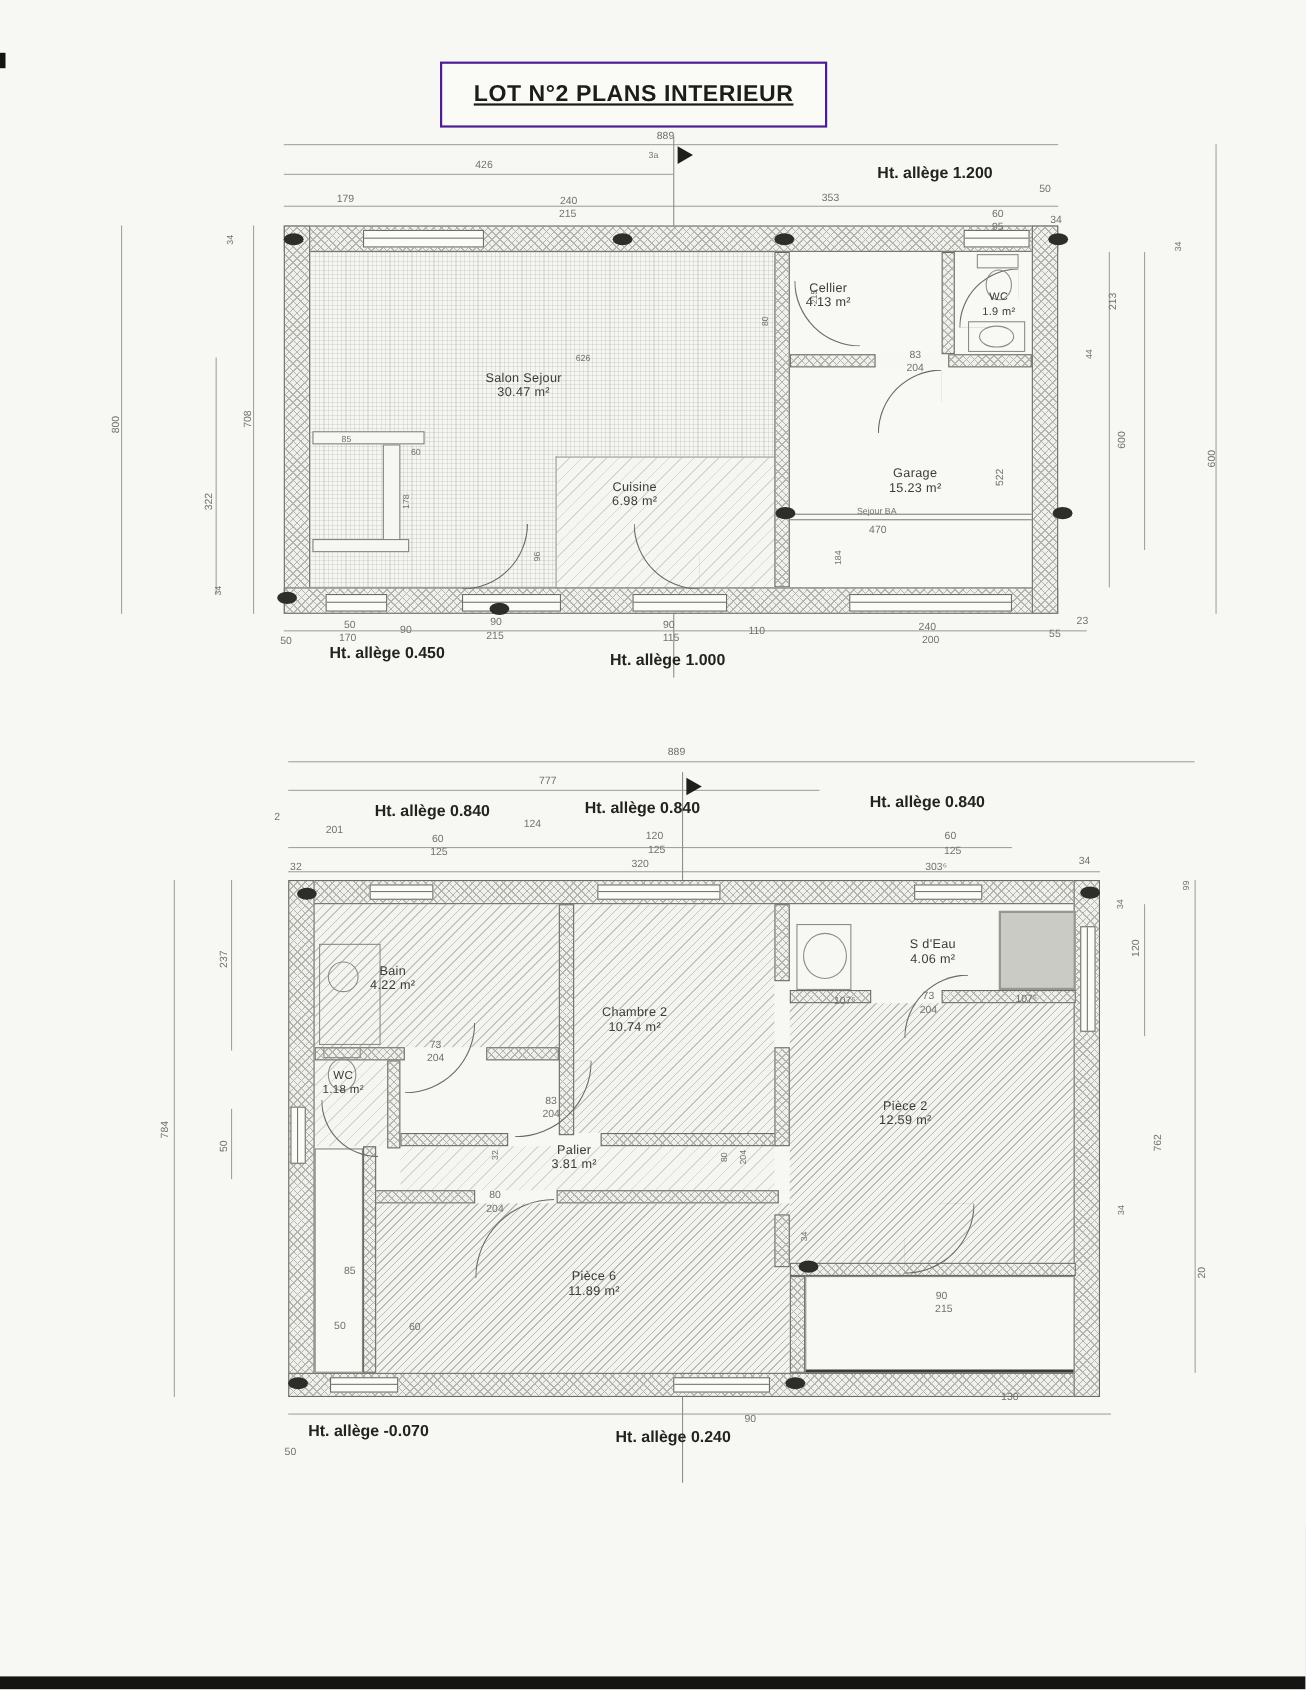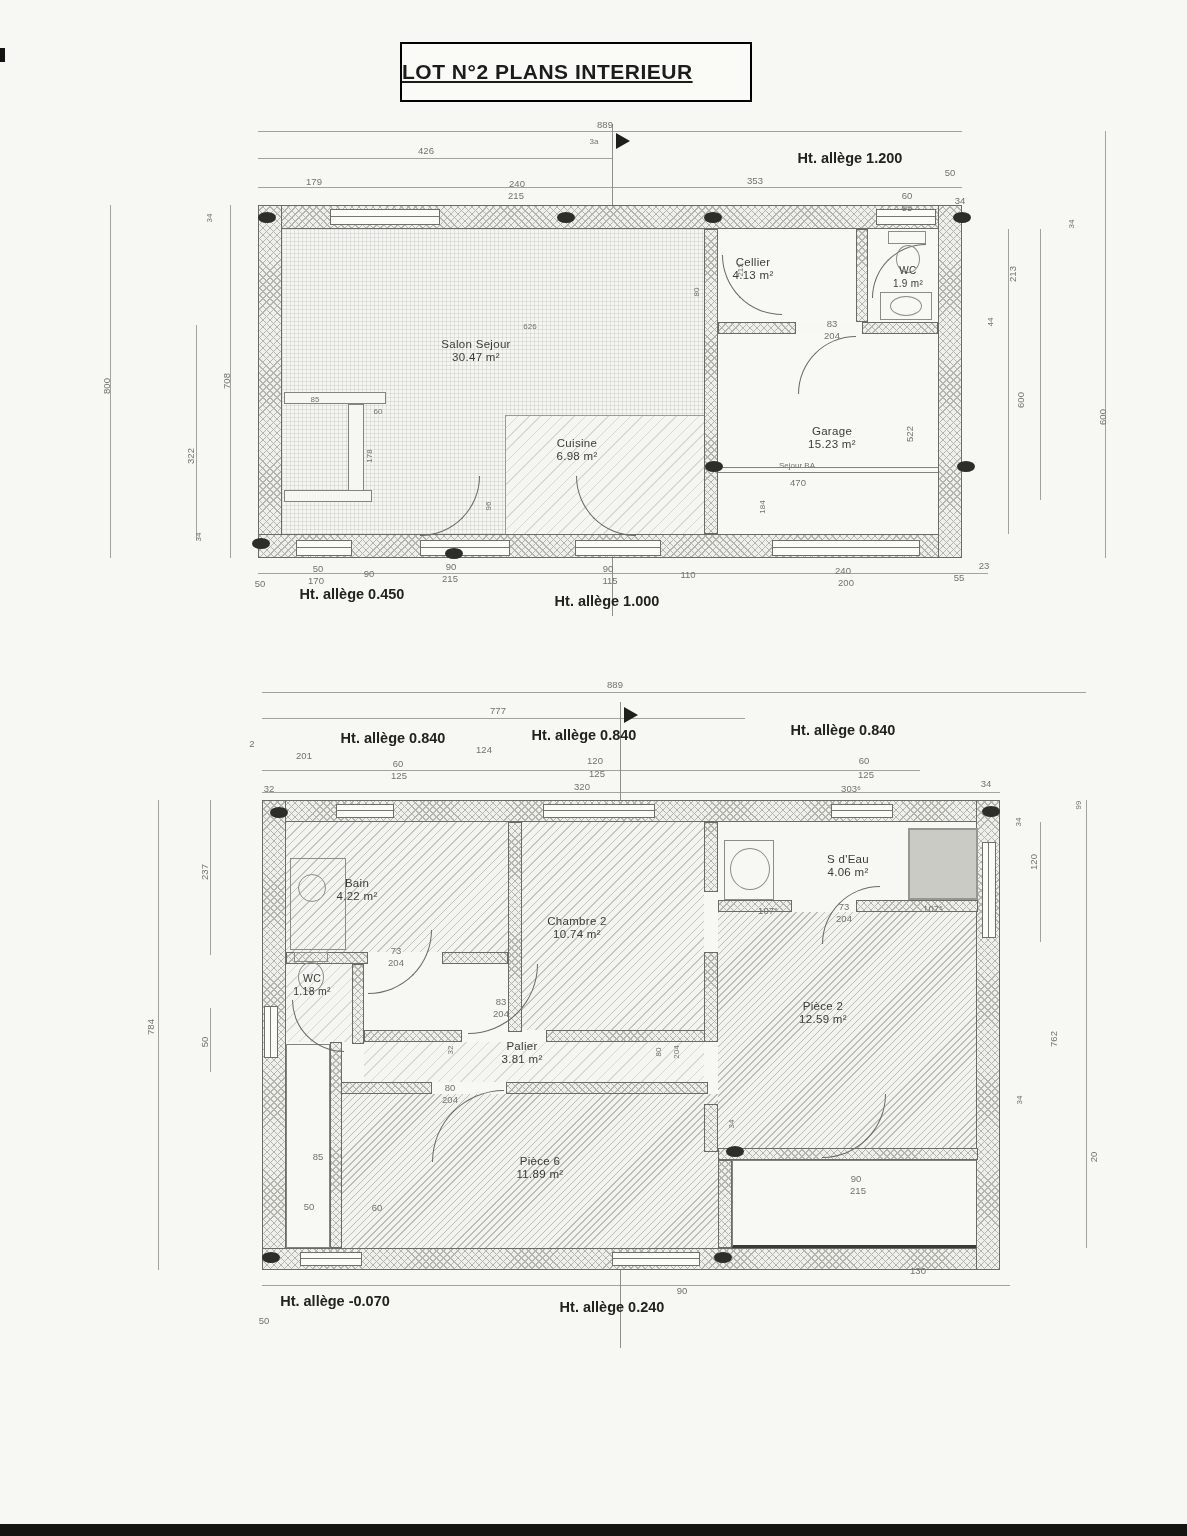--- a/index.html
+++ b/index.html
@@ -6,8 +6,8 @@
   #page{position:relative;width:1187px;height:1536px;background:#f7f7f4;overflow:hidden;
         font-family:"Liberation Sans", sans-serif;}
   
-  .title-box{position:absolute;left:400px;top:42px;width:348px;height:56px;border:2px solid #000000;
-             background:#fafaf7;display:flex;align-items:center;}
+  .title-box{position:absolute;left:400px;top:56px;width:348px;height:56px;border:2px solid #4c1d95;
+             background:#fafaf7;display:flex;align-items:center;justify-content:center;}
   .title-box span{font-weight:bold;font-size:21px;color:#1c1c1a;text-decoration:underline;letter-spacing:.5px;}
   
   .wx{position:absolute;box-sizing:border-box;border:1px solid #6b6b64;

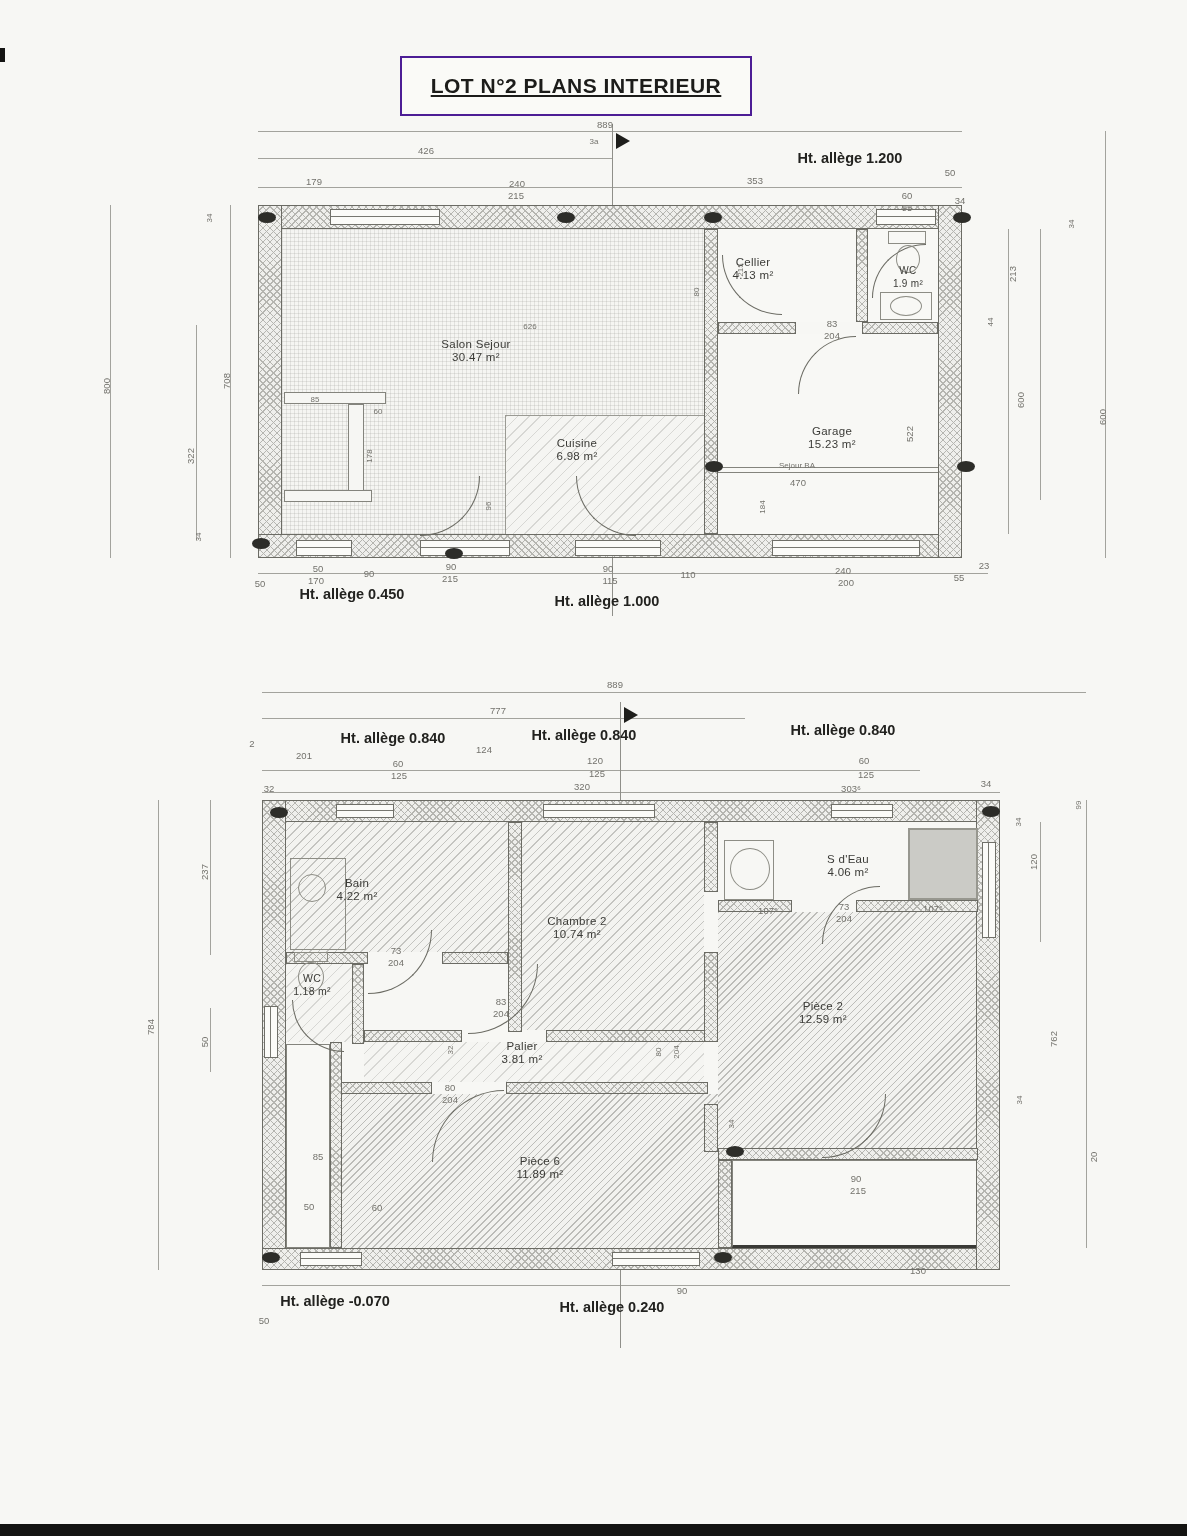--- a/index.html
+++ b/index.html
@@ -249,7 +249,7 @@
   <div id="ann-layer">
       <span class="ann" style="left: 605px; top: 124px;">889</span>
       <span class="ann s" style="left: 594px; top: 141px;">3a</span>
-      <span class="ann" style="left: 426px; top: 150px;">426</span>
+      <span class="ann" style="left: 440px; top: 150px;">426</span>
       <span class="ann b" style="left: 850px; top: 158px;">Ht. allège 1.200</span>
       <span class="ann" style="left: 950px; top: 172px;">50</span>
       <span class="ann" style="left: 314px; top: 181px;">179</span>

